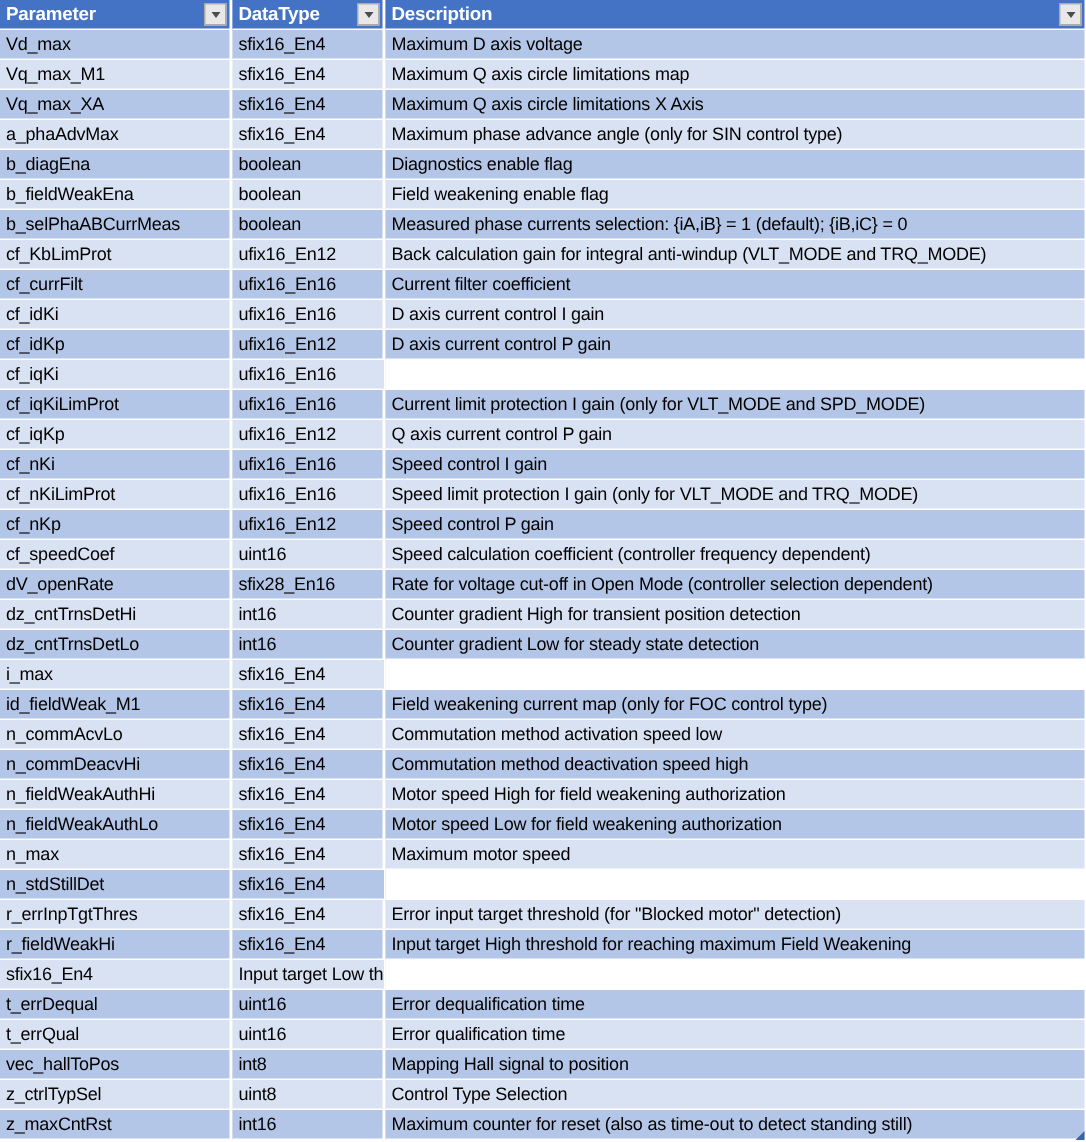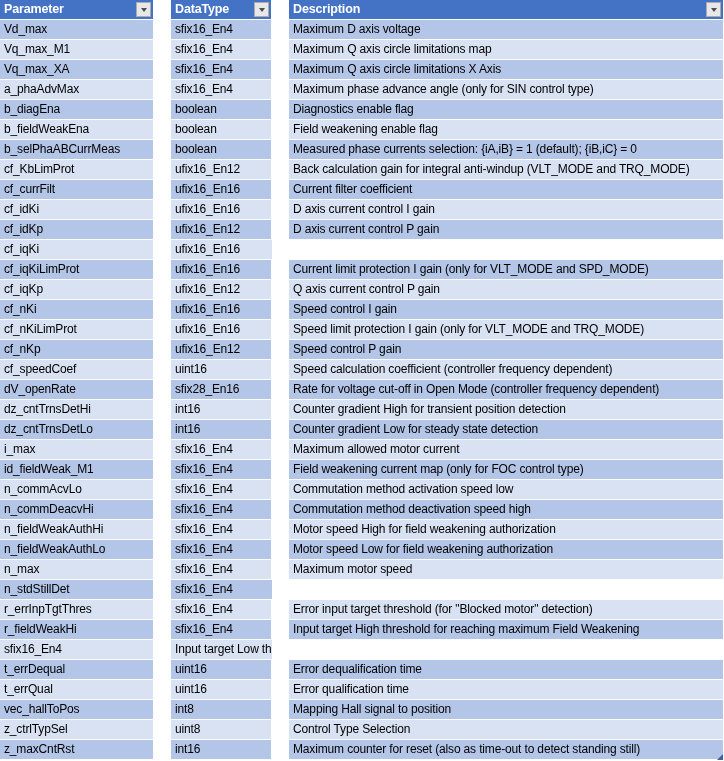--- a/index.html
+++ b/index.html
@@ -27,7 +27,6 @@
     grid-template-columns:155px 102px 1fr;
     height:20px;
     box-sizing:border-box;
-    gap:16px;
   }
   .cell{
     box-sizing:border-box;

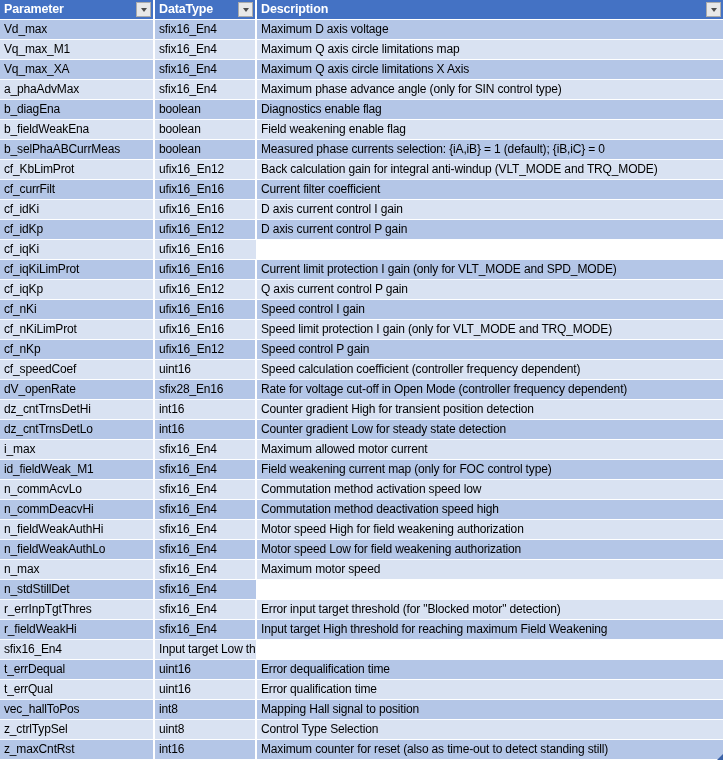--- a/index.html
+++ b/index.html
@@ -214,7 +214,7 @@
   <div class="trow">
     <div class="cell">dV_openRate</div>
     <div class="cell">sfix28_En16</div>
-    <div class="cell">Rate for voltage cut-off in Open Mode (controller frequency dependent)</div>
+    <div class="cell">Rate for voltage cut-off in Open Mode (controller selection dependent)</div>
   </div>
 
   <div class="trow">

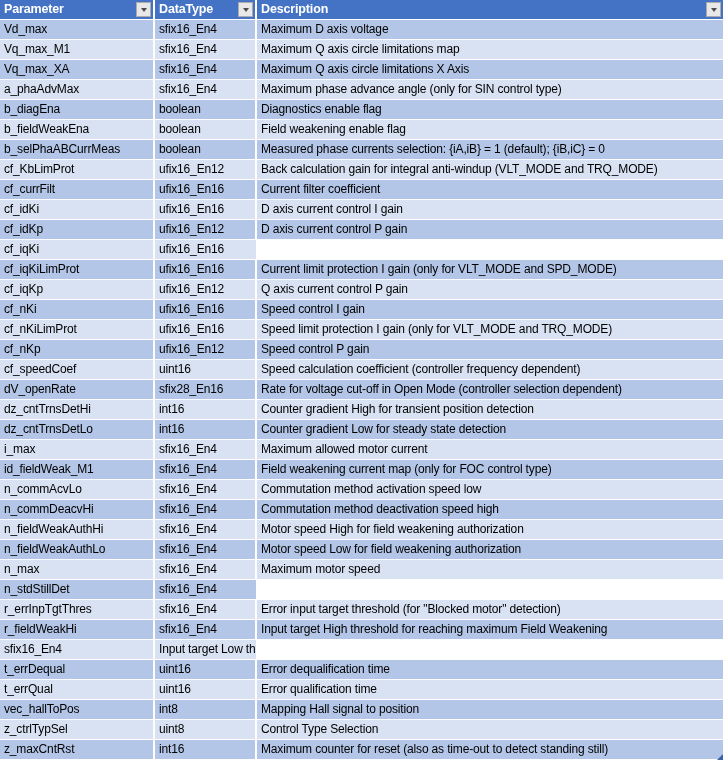--- a/index.html
+++ b/index.html
@@ -232,7 +232,6 @@
   <div class="trow">
     <div class="cell">i_max</div>
     <div class="cell">sfix16_En4</div>
-    <div class="cell">Maximum allowed motor current</div>
   </div>
 
   <div class="trow">

